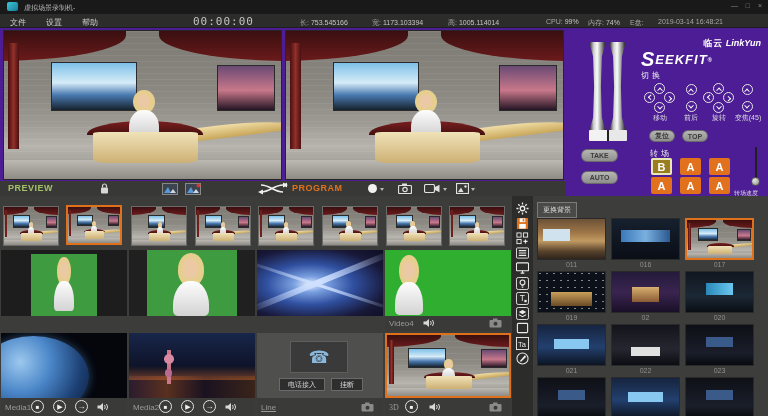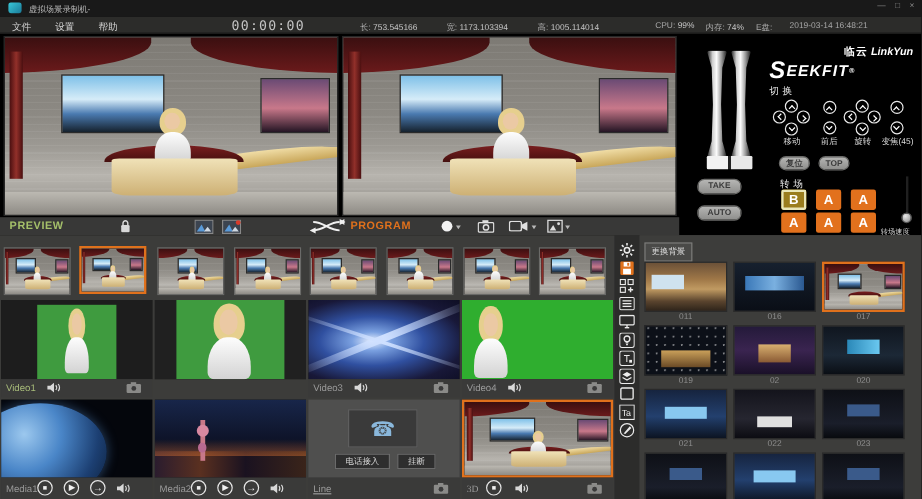--- a/index.html
+++ b/index.html
@@ -6,7 +6,7 @@
   html,body { background:#222; }
   #app {
     position:relative; width:768px; height:416px; overflow:hidden;
-    background:#000000; font-family:"Liberation Sans", sans-serif;padding-left:26px;
+    background:#4c1d95; font-family:"Liberation Sans", sans-serif;padding-left:26px;
     -webkit-font-smoothing:antialiased;
   }
 

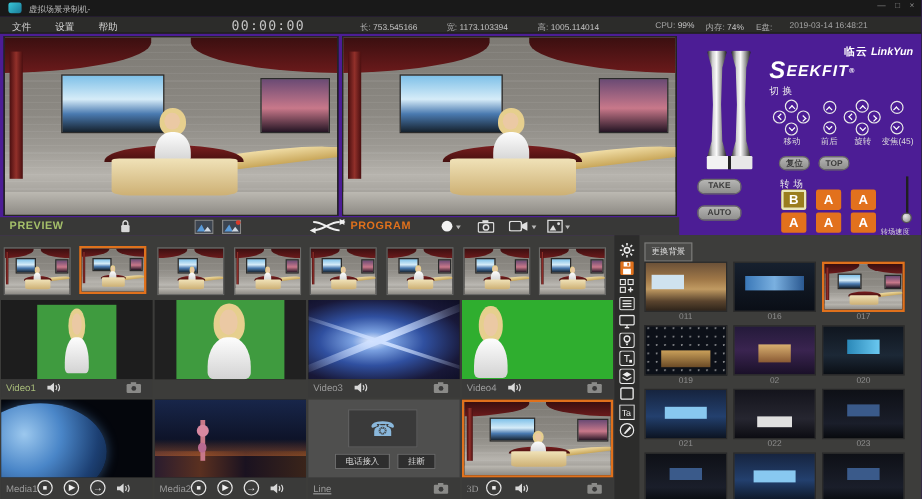--- a/index.html
+++ b/index.html
@@ -491,18 +491,6 @@
         <div class="torso"></div>
       </div>
   </div>
-  <div class="cellbar" style="left:1px;top:316px;width:126px;height:15px;">
-    <span class="cell-label pale">Video1</span>
-    <svg class="spk" style="left:38px;" width="12" height="10" viewBox="0 0 12 10">
-        <path d="M0.5 3.5h2.5L6 1v8L3 6.5H0.5z" fill="#d8d8d8"></path>
-        <path d="M7.5 3q1.5 2 0 4M9.5 2q2.2 3 0 6" stroke="#d8d8d8" fill="none" stroke-width="1"></path>
-      </svg>
-    <svg class="cam" style="left:104px;" width="13" height="10" viewBox="0 0 13 10">
-        <rect x="0.5" y="2" width="12" height="7.5" rx="1" fill="#8a8a88"></rect>
-        <rect x="4" y="0.5" width="4.5" height="2" fill="#8a8a88"></rect>
-        <circle cx="6.5" cy="5.7" r="2" fill="#3a3a3a"></circle>
-      </svg>
-  </div>
 
   <div class="cell" style="left:129px;top:250px;width:126px;height:66px;">
     <div style="position:absolute;inset:0;background:#202020;"></div>

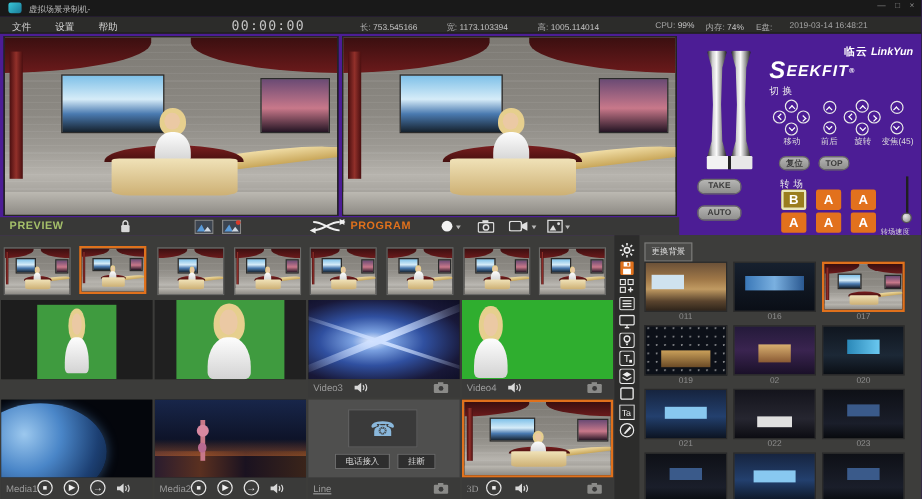--- a/index.html
+++ b/index.html
@@ -507,18 +507,6 @@
     <div class="streak" style="left:-10%;top:44%;width:120%;height:9%;transform:rotate(-22deg);"></div>
     <div class="streak" style="left:-10%;top:52%;width:120%;height:5%;transform:rotate(18deg);"></div>
   </div>
-  <div class="cellbar" style="left:257px;top:316px;width:126px;height:15px;">
-    <span class="cell-label">Video3</span>
-    <svg class="spk" style="left:38px;" width="12" height="10" viewBox="0 0 12 10">
-        <path d="M0.5 3.5h2.5L6 1v8L3 6.5H0.5z" fill="#d8d8d8"></path>
-        <path d="M7.5 3q1.5 2 0 4M9.5 2q2.2 3 0 6" stroke="#d8d8d8" fill="none" stroke-width="1"></path>
-      </svg>
-    <svg class="cam" style="left:104px;" width="13" height="10" viewBox="0 0 13 10">
-        <rect x="0.5" y="2" width="12" height="7.5" rx="1" fill="#8a8a88"></rect>
-        <rect x="4" y="0.5" width="4.5" height="2" fill="#8a8a88"></rect>
-        <circle cx="6.5" cy="5.7" r="2" fill="#3a3a3a"></circle>
-      </svg>
-  </div>
 
   <div class="cell" style="left:385px;top:250px;width:126px;height:66px;">
     <div style="position:absolute;inset:0;background:#2fae2f;"></div>

